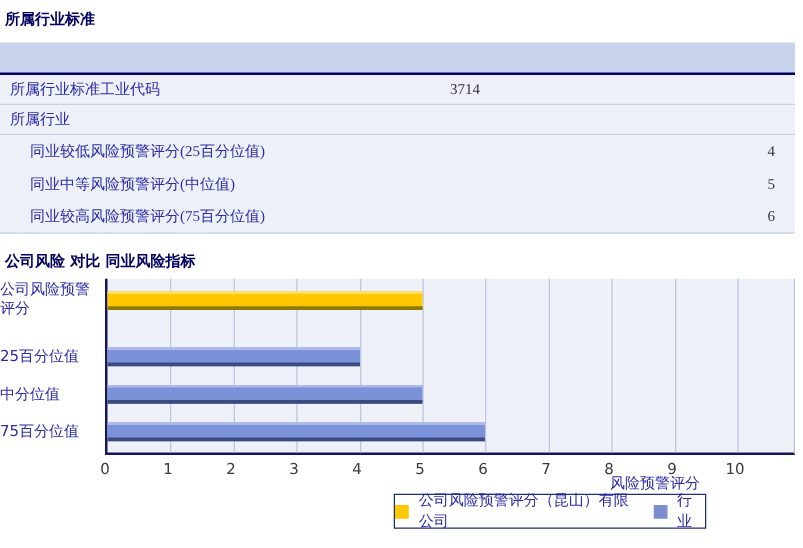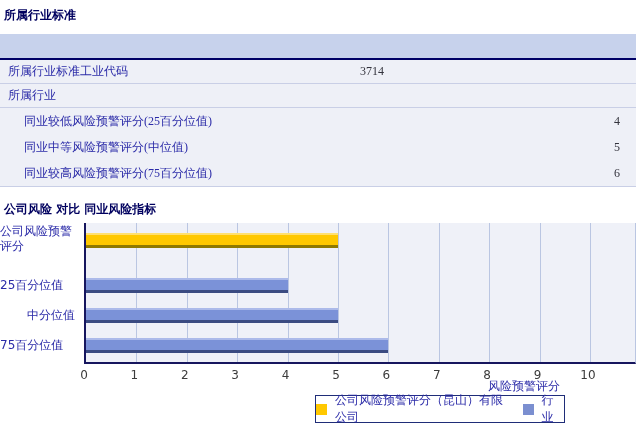--- a/index.html
+++ b/index.html
@@ -90,7 +90,7 @@
   <div class="ylabels">
       <div class="ylabel wrap" style="top: 1px;">公司风险预警评分</div>
       <div class="ylabel" style="top: 56px; margin-left: 44px;">25百分位值</div>
-      <div class="ylabel" style="top: 86px; padding-left: 27px;">中分位值</div>
+      <div class="ylabel" style="top: 86px;">中分位值</div>
       <div class="ylabel" style="top: 116px;">75百分位值</div>
     </div>
   <div class="plot">

